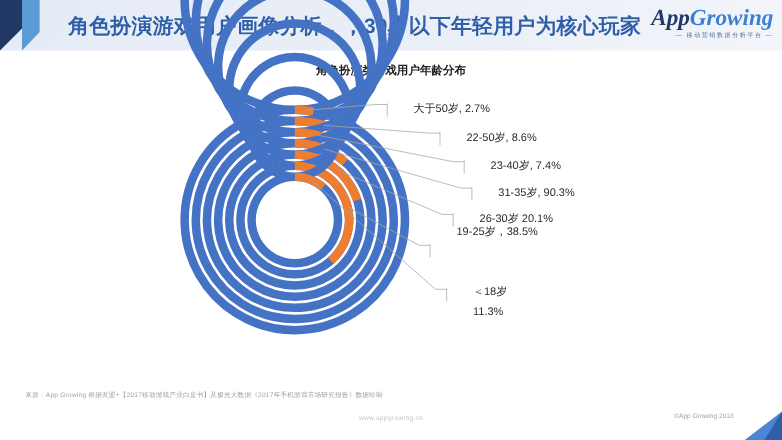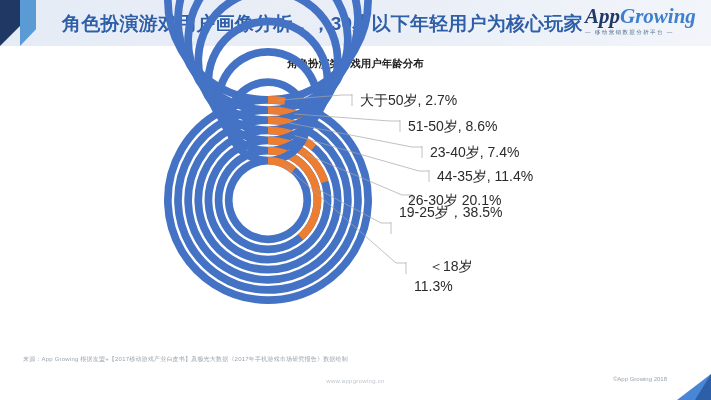--- a/index.html
+++ b/index.html
@@ -43,7 +43,7 @@
   
   .logo{
     position:absolute;right:8px;top:5px;width:118px;height:38px;
-    text-align:left;
+    text-align:right;
   }
   .logo-word{
     font-family:"Liberation Serif","DejaVu Serif",serif;

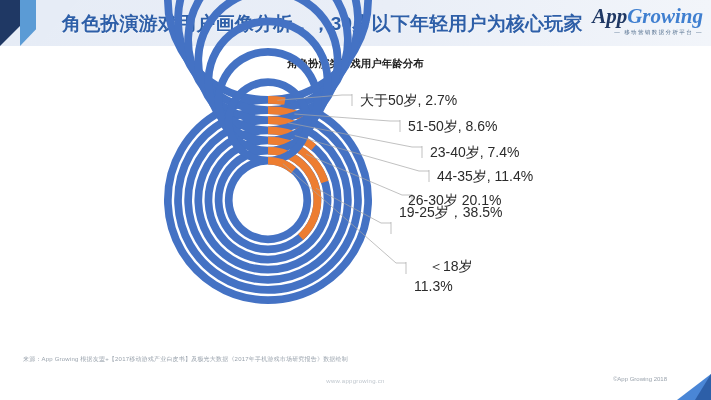--- a/index.html
+++ b/index.html
@@ -65,7 +65,7 @@
 
   
   .lbl{
-    position:absolute;font-size:14px;color:#2b2b2b;white-space:nowrap;
+    position:absolute;font-size:10px;color:#2b2b2b;white-space:nowrap;margin-left:16px;
   }
 
   

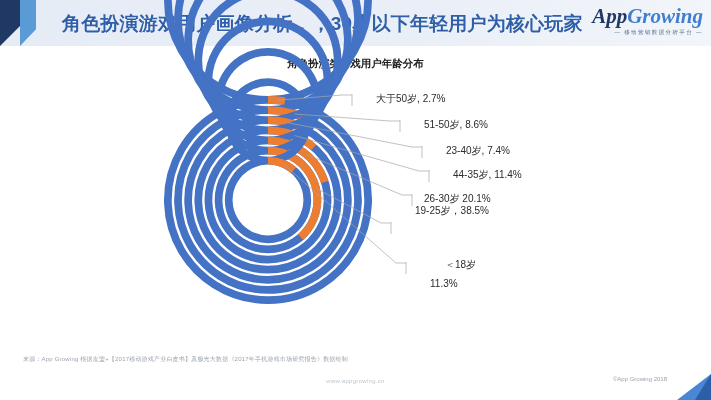--- a/index.html
+++ b/index.html
@@ -148,7 +148,7 @@
   </div>
 
   <div class="lbl" style="left:360px;top:92px;">大于50岁, 2.7%</div>
-  <div class="lbl" style="left:408px;top:118px;">51-50岁, 8.6%</div>
+  <div class="lbl" style="left:408px;top:118px;">22-50岁, 8.6%</div>
   <div class="lbl" style="left:430px;top:144px;">23-40岁, 7.4%</div>
   <div class="lbl" style="left:437px;top:168px;">44-35岁, 11.4%</div>
   <div class="lbl" style="left:408px;top:192px;">26-30岁   20.1%</div>

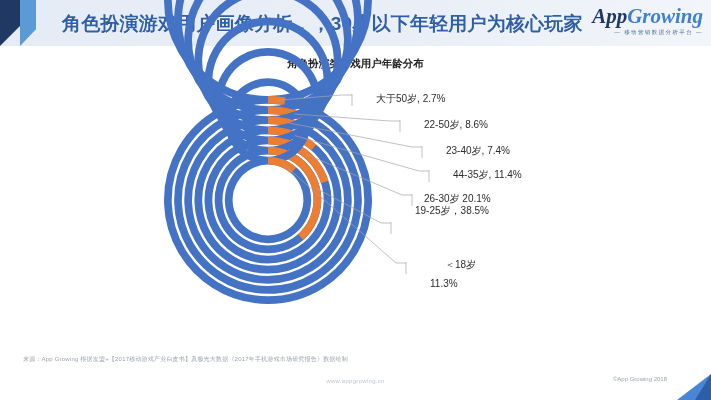--- a/index.html
+++ b/index.html
@@ -150,7 +150,7 @@
   <div class="lbl" style="left:360px;top:92px;">大于50岁, 2.7%</div>
   <div class="lbl" style="left:408px;top:118px;">22-50岁, 8.6%</div>
   <div class="lbl" style="left:430px;top:144px;">23-40岁, 7.4%</div>
-  <div class="lbl" style="left:437px;top:168px;">44-35岁, 11.4%</div>
+  <div class="lbl" style="left:437px;top:168px;">31-35岁, 90.3%</div>
   <div class="lbl" style="left:408px;top:192px;">26-30岁   20.1%</div>
   <div class="lbl" style="left:399px;top:204px;">19-25岁，38.5%</div>
   <div class="lbl" style="left:429px;top:258px;">＜18岁</div>

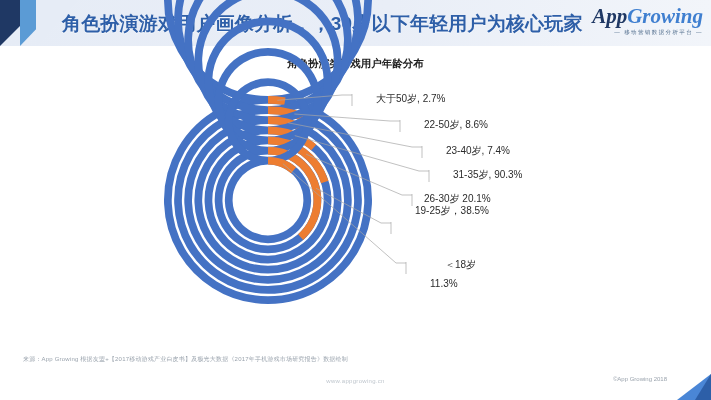--- a/index.html
+++ b/index.html
@@ -151,7 +151,7 @@
   <div class="lbl" style="left:408px;top:118px;">22-50岁, 8.6%</div>
   <div class="lbl" style="left:430px;top:144px;">23-40岁, 7.4%</div>
   <div class="lbl" style="left:437px;top:168px;">31-35岁, 90.3%</div>
-  <div class="lbl" style="left:408px;top:192px;">26-30岁   20.1%</div>
+  <div class="lbl" style="left:420px;top:192px;">26-30岁   20.1%</div>
   <div class="lbl" style="left:399px;top:204px;">19-25岁，38.5%</div>
   <div class="lbl" style="left:429px;top:258px;">＜18岁</div>
   <div class="lbl" style="left:414px;top:278px;">11.3%</div>

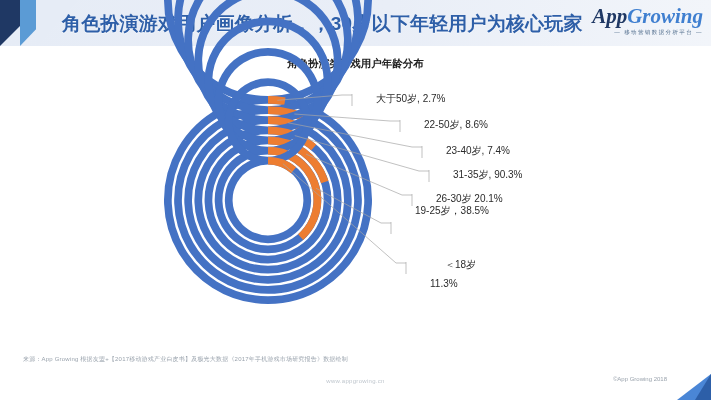--- a/index.html
+++ b/index.html
@@ -153,7 +153,7 @@
   <div class="lbl" style="left:437px;top:168px;">31-35岁, 90.3%</div>
   <div class="lbl" style="left:420px;top:192px;">26-30岁   20.1%</div>
   <div class="lbl" style="left:399px;top:204px;">19-25岁，38.5%</div>
-  <div class="lbl" style="left:429px;top:258px;">＜18岁</div>
+  <div class="lbl" style="left:414px;top:258px;">＜18岁</div>
   <div class="lbl" style="left:414px;top:278px;">11.3%</div>
 
   <div class="source">来源：App Growing 根据友盟+【2017移动游戏产业白皮书】及极光大数据《2017年手机游戏市场研究报告》数据绘制</div>

